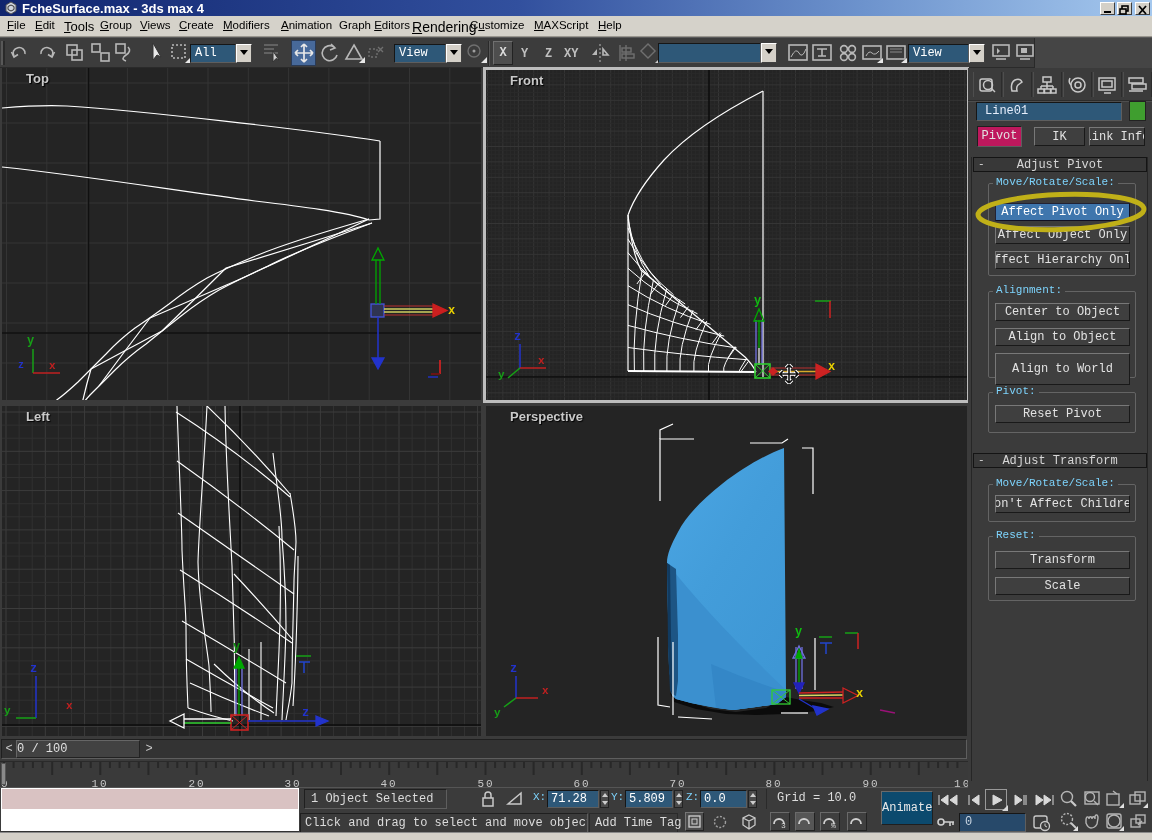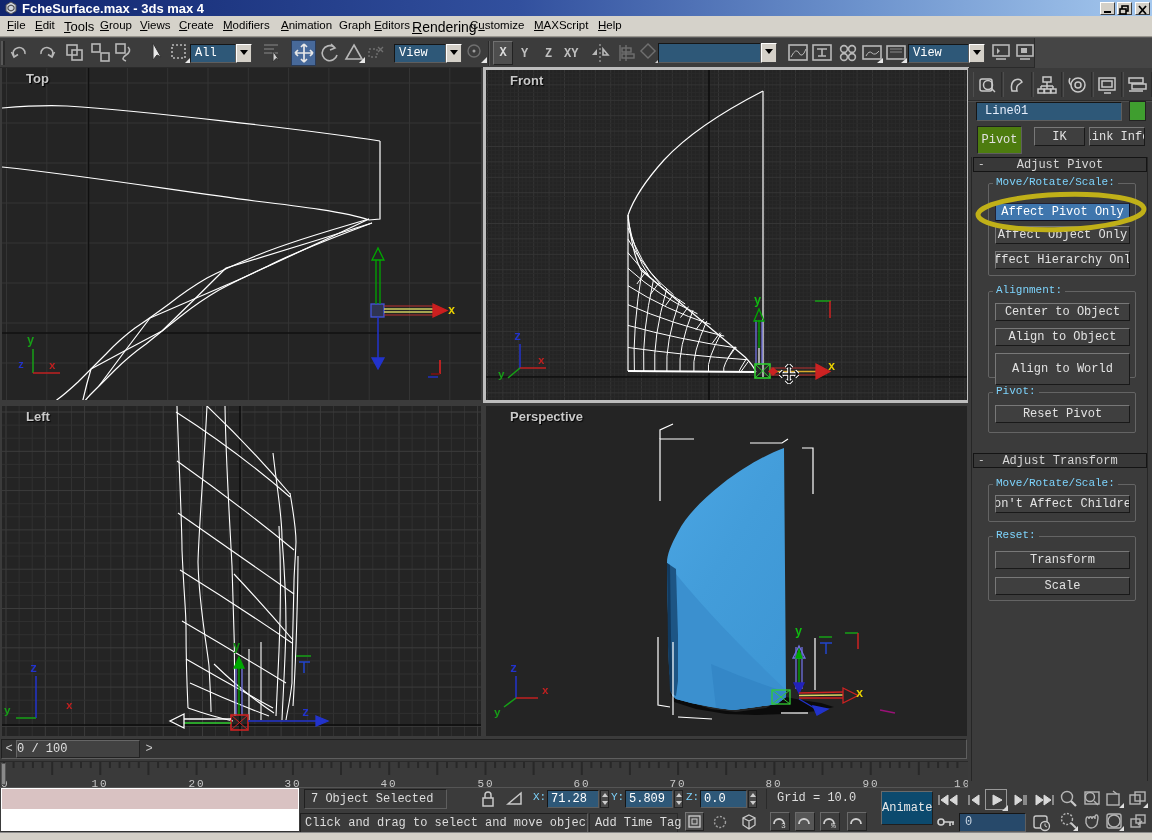--- a/index.html
+++ b/index.html
@@ -675,7 +675,7 @@
     <div class="abs" style="left:0;top:32px;width:184px;height:2px;border-top:1px solid #2c2c2c;border-bottom:1px solid #4e4e4e"></div>
     <div class="bluefield" style="left:8px;top:34px;width:146px;height:19px;padding-left:8px;line-height:17px;color:#e6eefc">Line01</div>
     <div class="abs" style="left:161px;top:33px;width:17px;height:20px;background:#3f9e2f;border:1px solid #222"></div>
-    <div class="btn sunk" style="left:9px;top:58px;width:45px;height:28px;background:#4d7c0f;line-height:19px">Pivot</div>
+    <div class="btn sunk" style="left:9px;top:58px;width:45px;height:21px;background:#be185d;line-height:19px">Pivot</div>
     <div class="btn" style="left:66px;top:59px;width:51px;height:19px">IK</div>
     <div class="btn" style="left:121px;top:59px;width:56px;height:19px">Link Info</div>
     <div class="abs" style="left:3px;top:89px;width:177px;height:624px;border-left:1px solid #262626;border-right:1px solid #262626"></div>

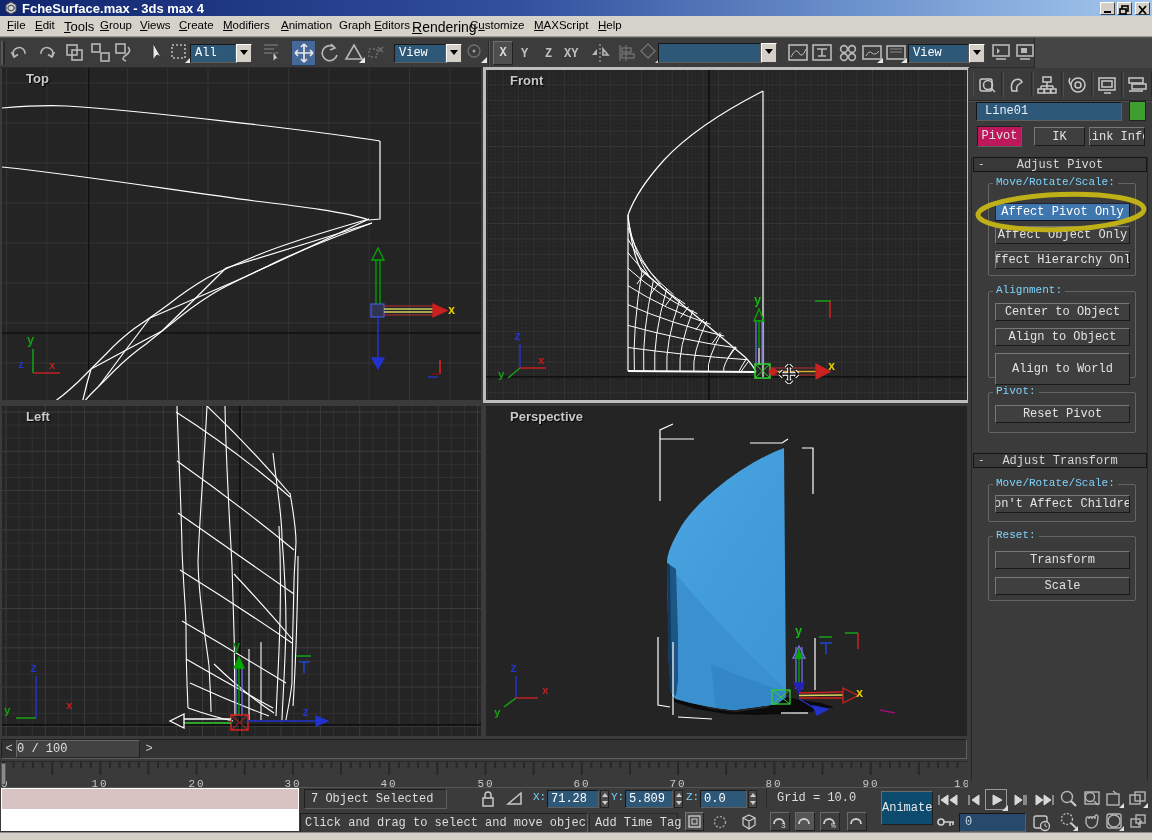--- a/index.html
+++ b/index.html
@@ -836,7 +836,7 @@
     <div class="abs" style="left:1px;top:0px;width:298px;height:44px;background:#ffffff"></div>
     <div class="abs" style="left:2px;top:1px;width:296px;height:20px;background:#d9c2c2"></div>
     <div class="abs" style="left:1px;top:43px;width:298px;height:1px;background:#333"></div>
-    <div class="abs sunk" style="left:304px;top:1px;width:143px;height:20px;color:#dcdcdc;font-size:12px;line-height:19px;padding-left:6px">7 Object Selected</div>
+    <div class="abs sunk" style="left:304px;top:1px;width:143px;height:20px;color:#dcdcdc;font-size:12px;line-height:19px;padding-left:6px">1 Object Selected</div>
     <svg class="abs" style="left:479px;top:2px" width="18" height="18" viewBox="0 0 18 18">
       <rect x="4" y="8" width="10" height="8" fill="none" stroke="#c9c9c9" stroke-width="1.5"></rect>
       <path d="M6,8 V5 a3,3 0 0 1 6,0 V8" fill="none" stroke="#c9c9c9" stroke-width="1.5"></path>

